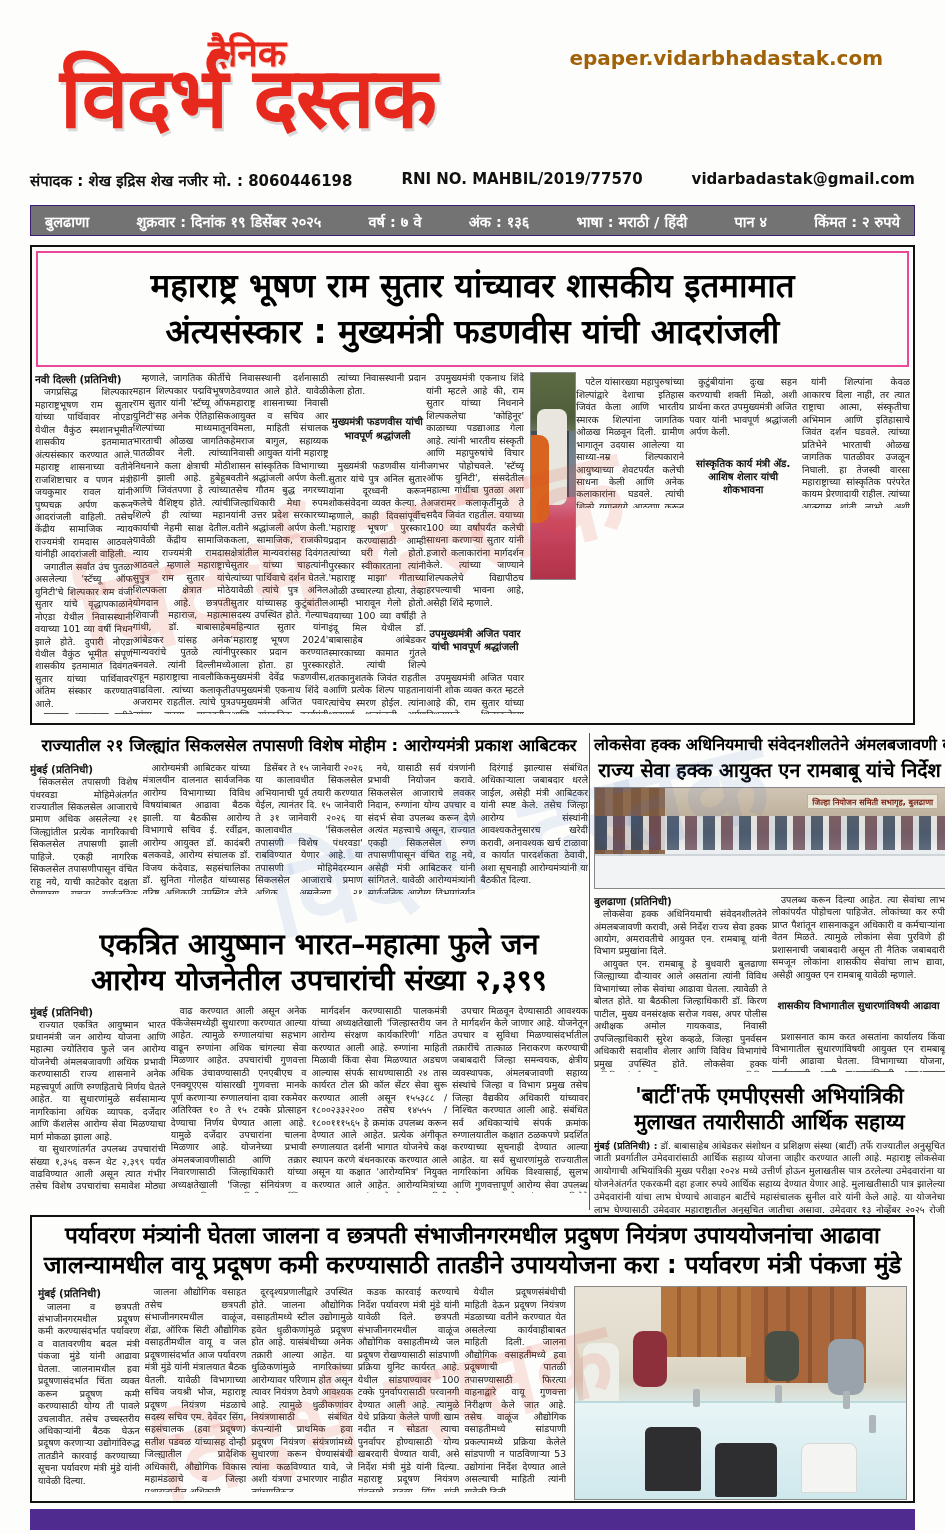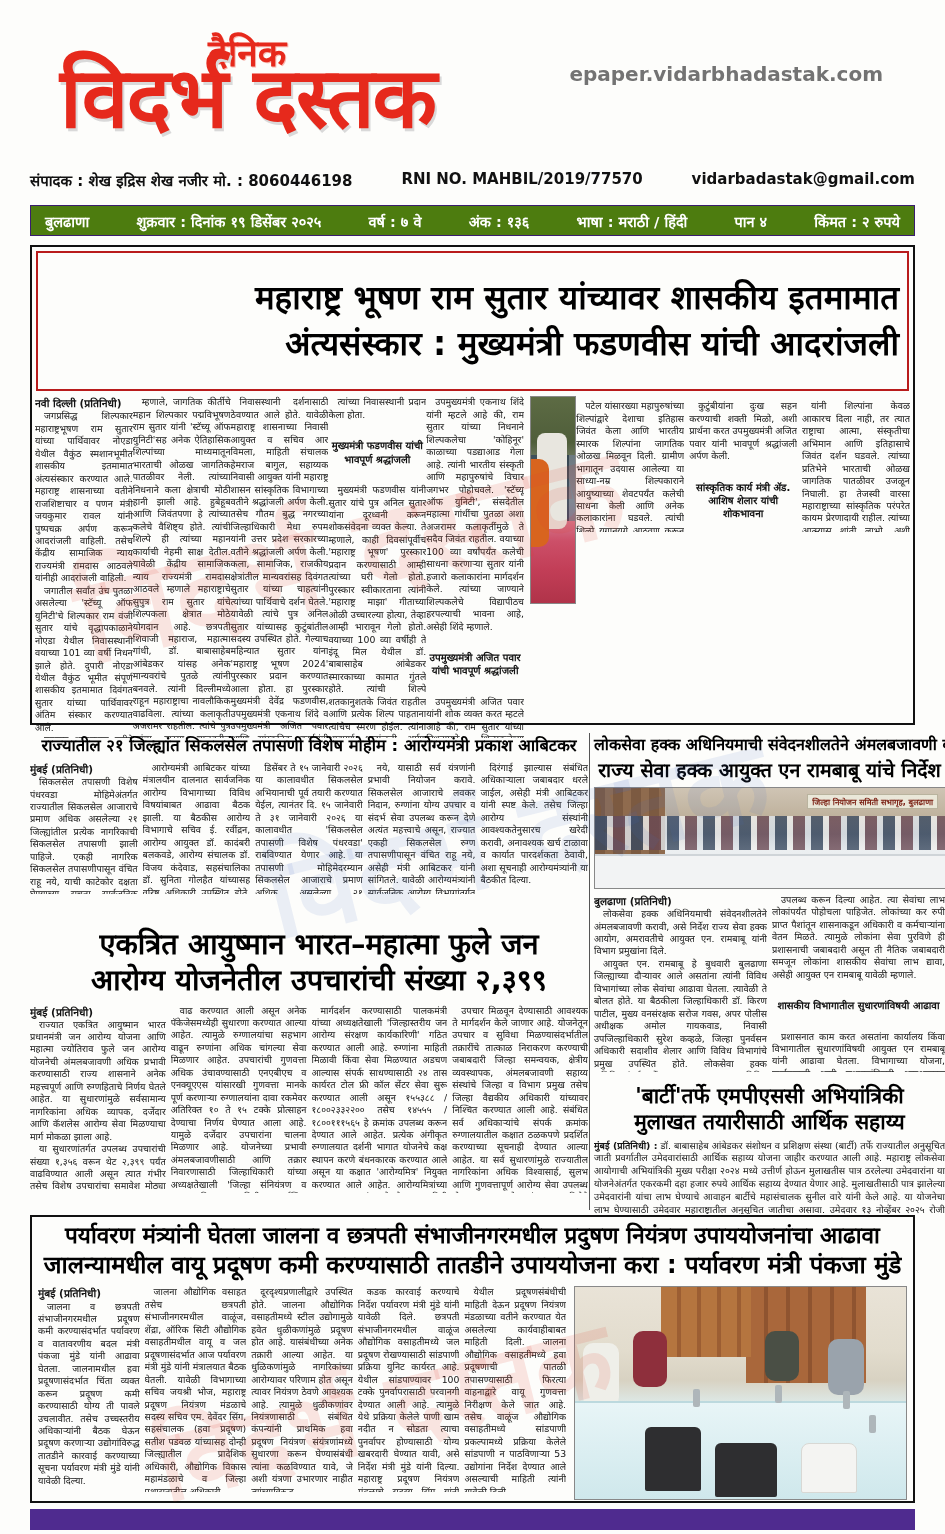--- a/index.html
+++ b/index.html
@@ -12,7 +12,7 @@
   .title{position:absolute;left:30px;top:34px;width:860px;font-size:84px;line-height:1.1;
          font-weight:bold;color:#e6291c;white-space:nowrap;letter-spacing:-2px;
          text-shadow:2px 3px 0 #d9d9d9;}
-  .website{position:absolute;right:32px;top:44px;font-size:20px;font-weight:bold;color:#737373;}
+  .website{position:absolute;right:32px;top:28px;font-size:20px;font-weight:bold;color:#a16207;}
   .mastrow{position:absolute;top:170px;left:30px;right:30px;display:flex;justify-content:space-between;
            font-size:15px;font-weight:bold;color:#111;}
   

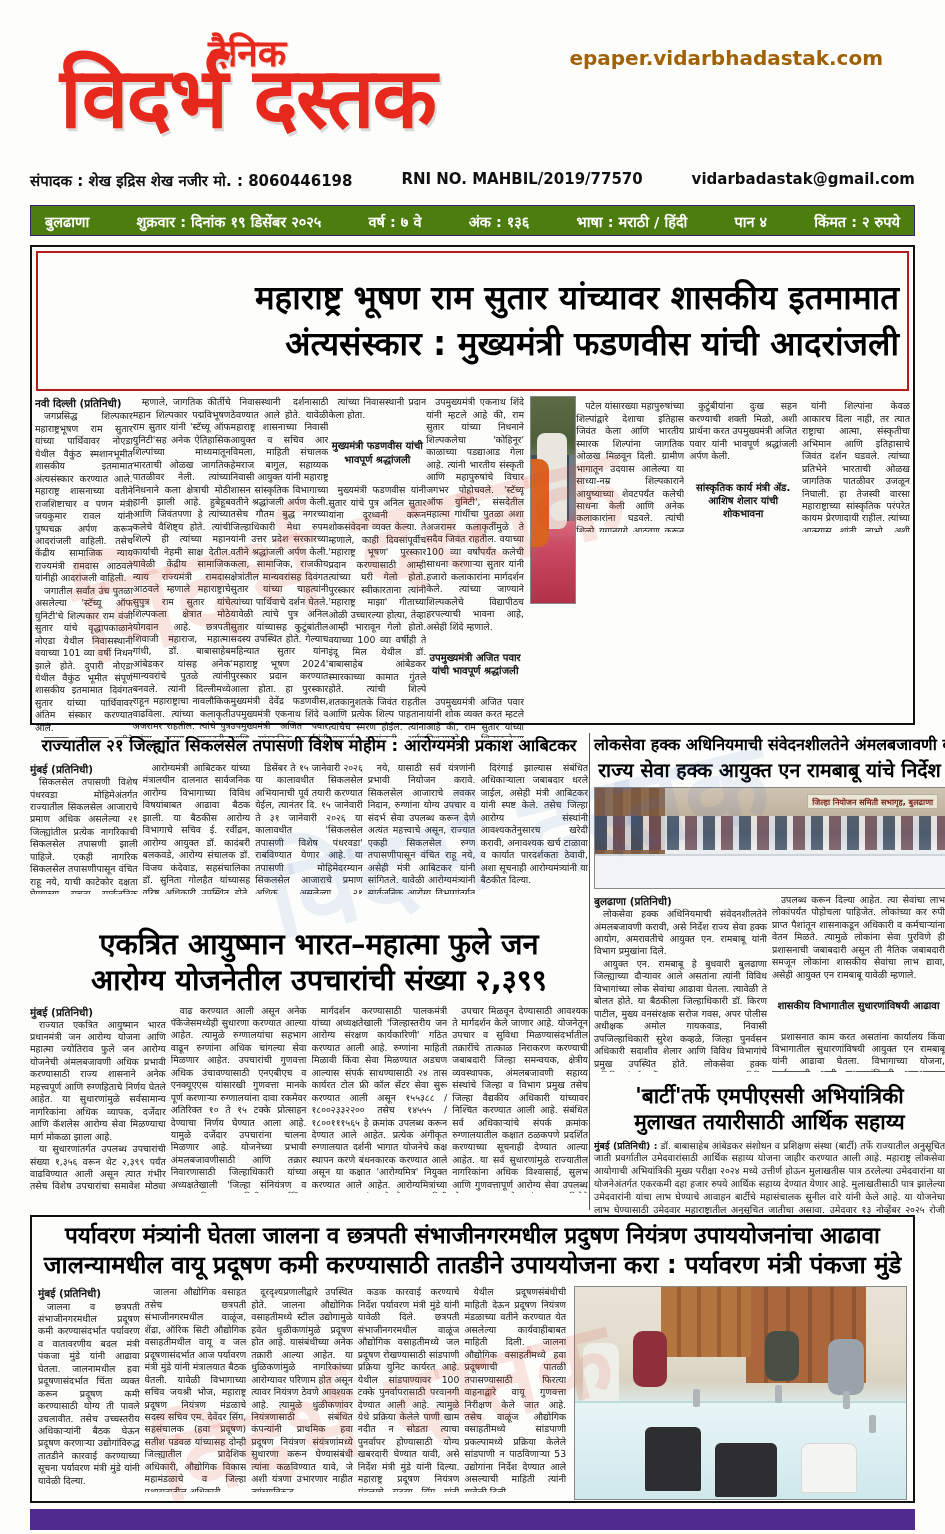--- a/index.html
+++ b/index.html
@@ -16,7 +16,7 @@
   .mastrow{position:absolute;top:170px;left:30px;right:30px;display:flex;justify-content:space-between;
            font-size:15px;font-weight:bold;color:#111;}
   
-  .infobar{position:absolute;top:205px;left:30px;right:30px;height:31px;background:#4d7c0f;
+  .infobar{position:absolute;top:205px;left:30px;right:30px;height:31px;background:#737373;
            color:#fff;display:flex;align-items:center;justify-content:space-between;
            padding:0 14px;font-size:14.5px;font-weight:bold;border:1px solid #3a1d6e;box-sizing:border-box;}
   

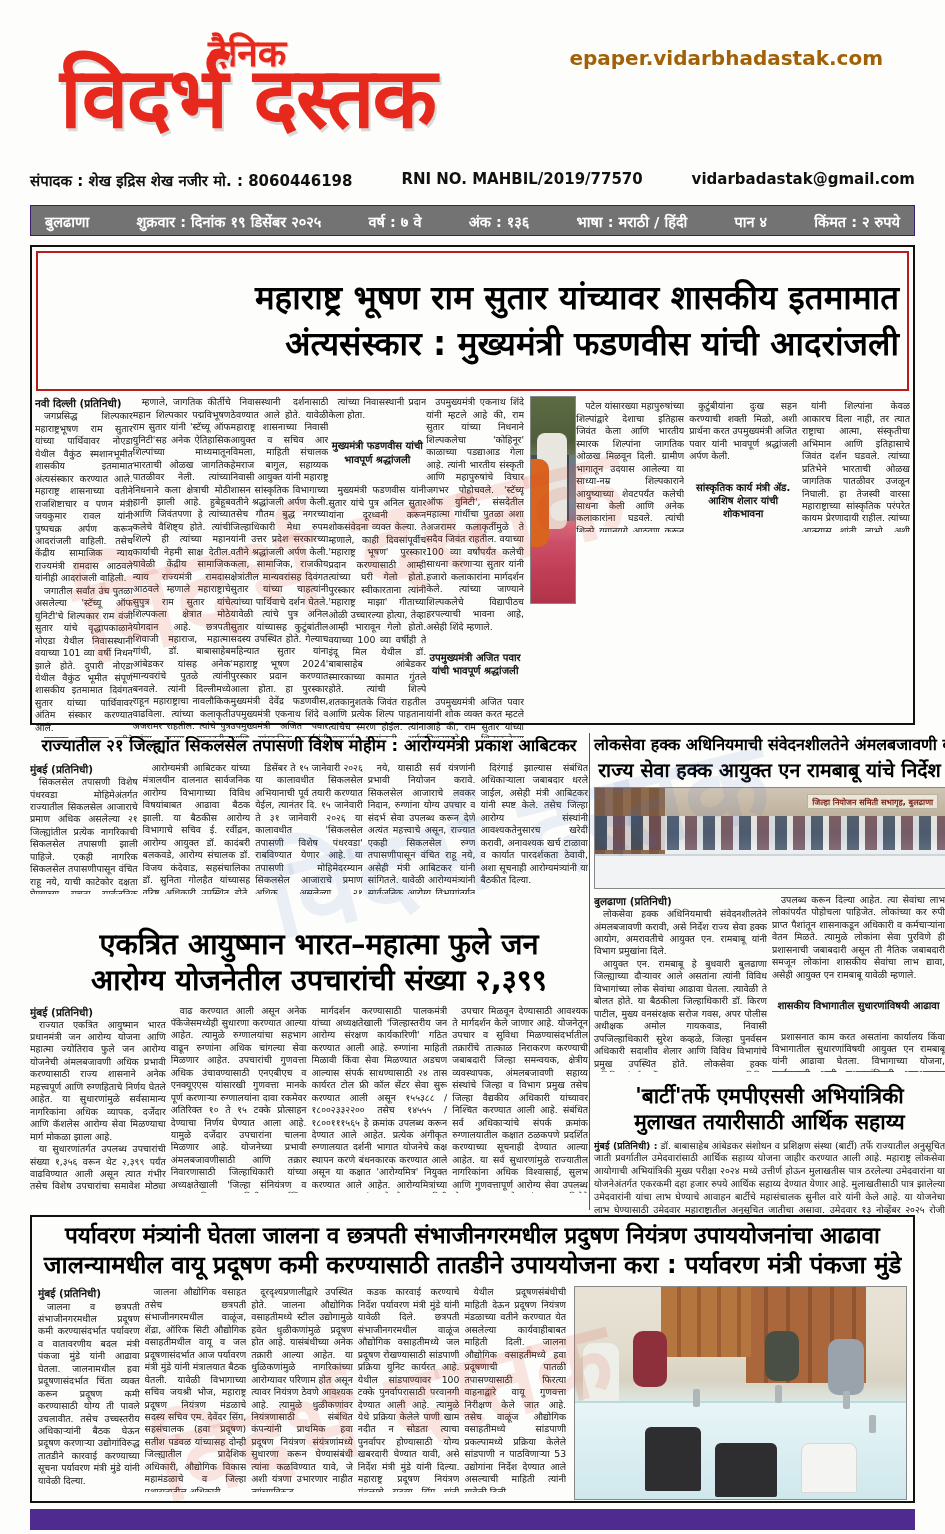--- a/index.html
+++ b/index.html
@@ -29,7 +29,7 @@
   .para{text-indent:9px;}
   
   .story1{top:245px;left:30px;right:30px;height:480px;border:2px solid #111;padding:3px;}
-  .story1 .hbox{border:2px solid #b91c1c;margin:1px;padding:22px 8px;font-size:33px;line-height:1.4;text-align:right;}
+  .story1 .hbox{border:2px solid #ec4899;margin:1px;padding:10px 8px;font-size:33px;line-height:1.4;}
   .story1 .body{display:flex;gap:6px;margin-top:5px;height:342px;}
   .s1left{width:556px;display:flex;}
   .s1left .col{height:342px;}

